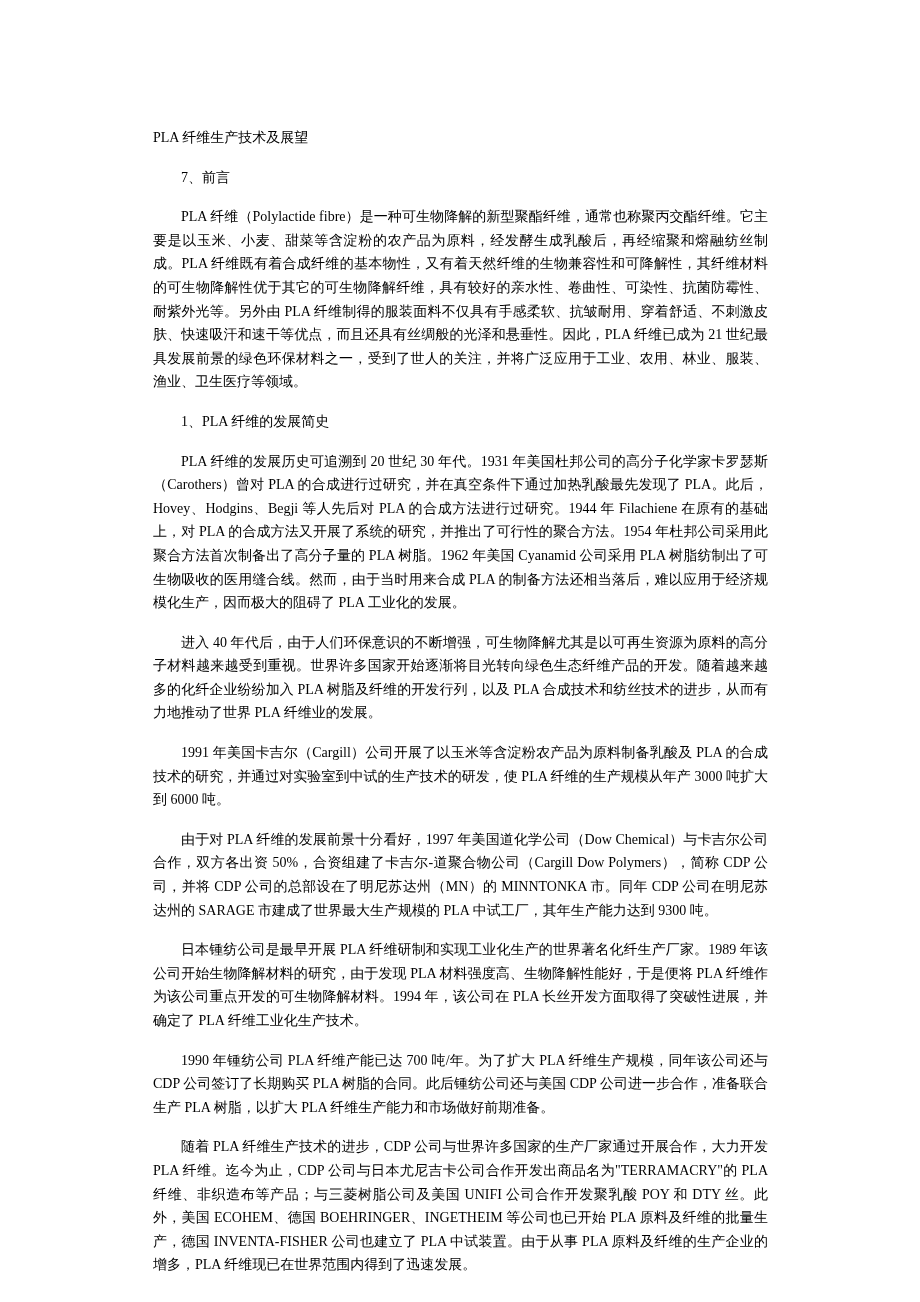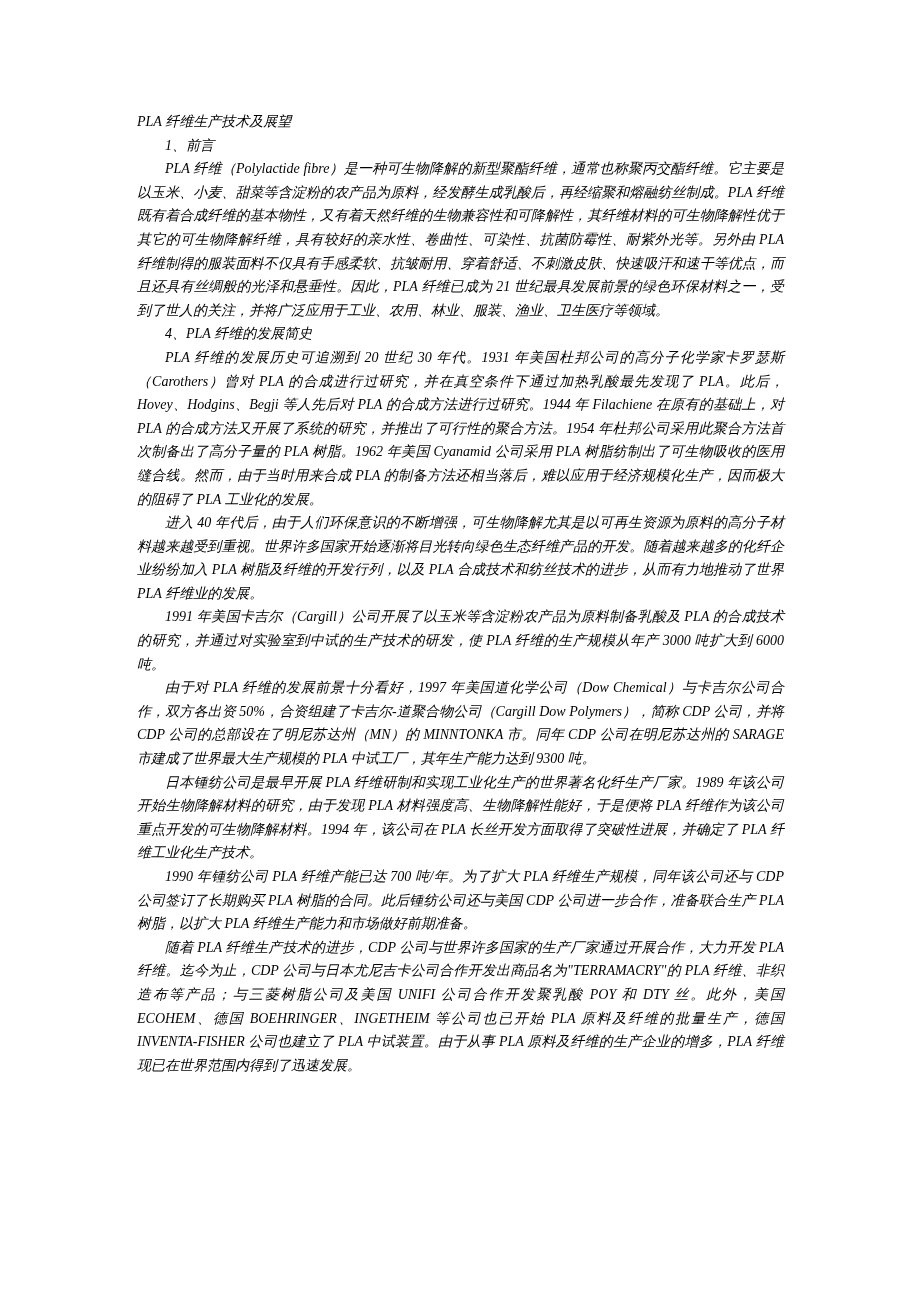--- a/index.html
+++ b/index.html
@@ -24,12 +24,11 @@
   }
   .doc-title,
   .block {
-    margin: 0;
+    margin: 16px;
     font-size: 14px;
     line-height: 23.6px;
     text-align: justify;
     word-break: break-word;
-    font-style: italic;
   }
   .doc-title {
     text-indent: 0;

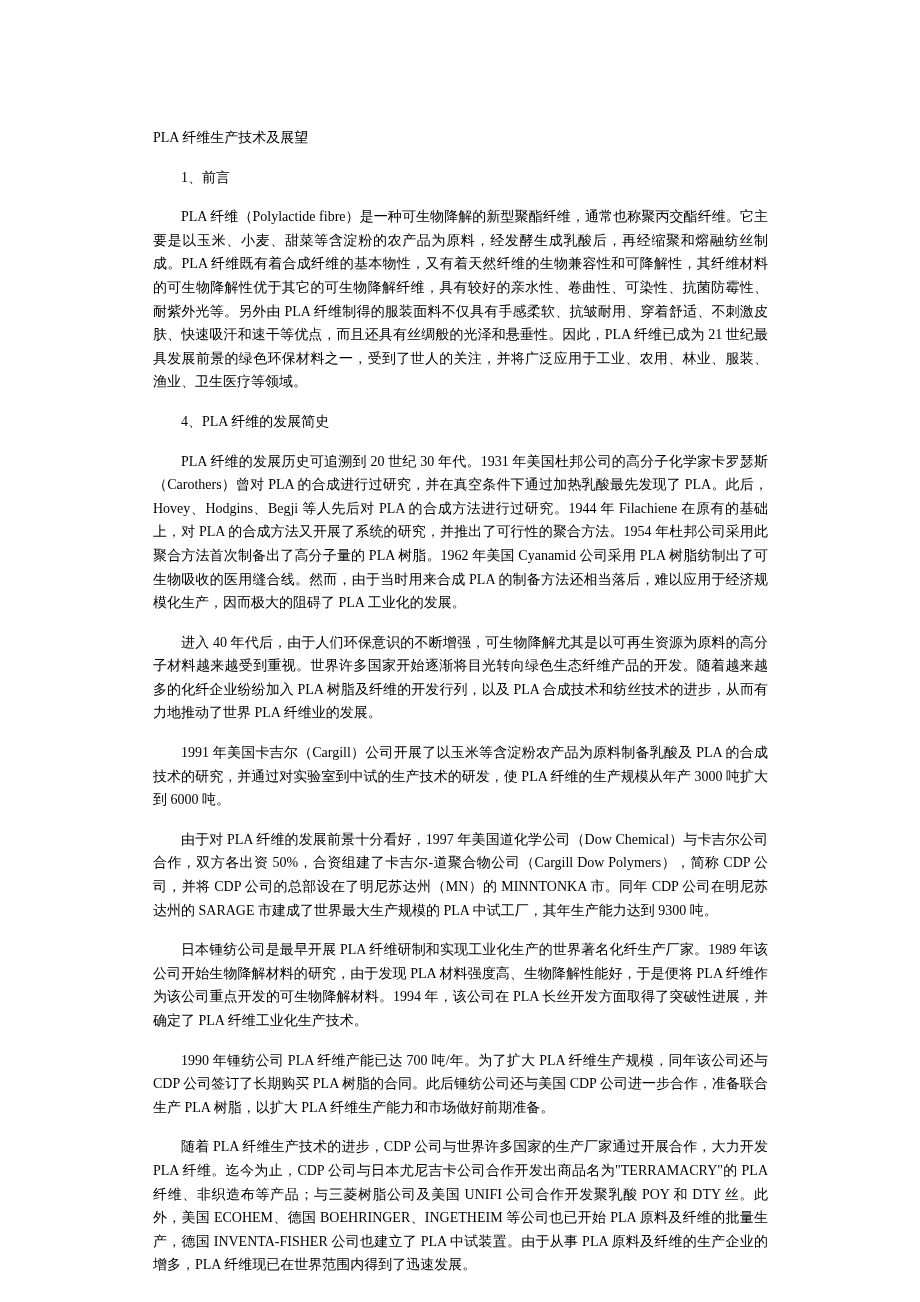--- a/index.html
+++ b/index.html
@@ -44,7 +44,7 @@
 <div class="page">
   <p class="doc-title">PLA 纤维生产技术及展望</p>
   <div id="blocks">
-      <p class="block heading">1、前言</p>
+      <p class="block heading">7、前言</p>
       <p class="block paragraph">PLA 纤维（Polylactide fibre）是一种可生物降解的新型聚酯纤维，通常也称聚丙交酯纤维。它主要是以玉米、小麦、甜菜等含淀粉的农产品为原料，经发酵生成乳酸后，再经缩聚和熔融纺丝制成。PLA 纤维既有着合成纤维的基本物性，又有着天然纤维的生物兼容性和可降解性，其纤维材料的可生物降解性优于其它的可生物降解纤维，具有较好的亲水性、卷曲性、可染性、抗菌防霉性、耐紫外光等。另外由 PLA 纤维制得的服装面料不仅具有手感柔软、抗皱耐用、穿着舒适、不刺激皮肤、快速吸汗和速干等优点，而且还具有丝绸般的光泽和悬垂性。因此，PLA 纤维已成为 21 世纪最具发展前景的绿色环保材料之一，受到了世人的关注，并将广泛应用于工业、农用、林业、服装、渔业、卫生医疗等领域。</p>
       <p class="block heading">4、PLA 纤维的发展简史</p>
       <p class="block paragraph">PLA 纤维的发展历史可追溯到 20 世纪 30 年代。1931 年美国杜邦公司的高分子化学家卡罗瑟斯（Carothers）曾对 PLA 的合成进行过研究，并在真空条件下通过加热乳酸最先发现了 PLA。此后，Hovey、Hodgins、Begji 等人先后对 PLA 的合成方法进行过研究。1944 年 Filachiene 在原有的基础上，对 PLA 的合成方法又开展了系统的研究，并推出了可行性的聚合方法。1954 年杜邦公司采用此聚合方法首次制备出了高分子量的 PLA 树脂。1962 年美国 Cyanamid 公司采用 PLA 树脂纺制出了可生物吸收的医用缝合线。然而，由于当时用来合成 PLA 的制备方法还相当落后，难以应用于经济规模化生产，因而极大的阻碍了 PLA 工业化的发展。</p>

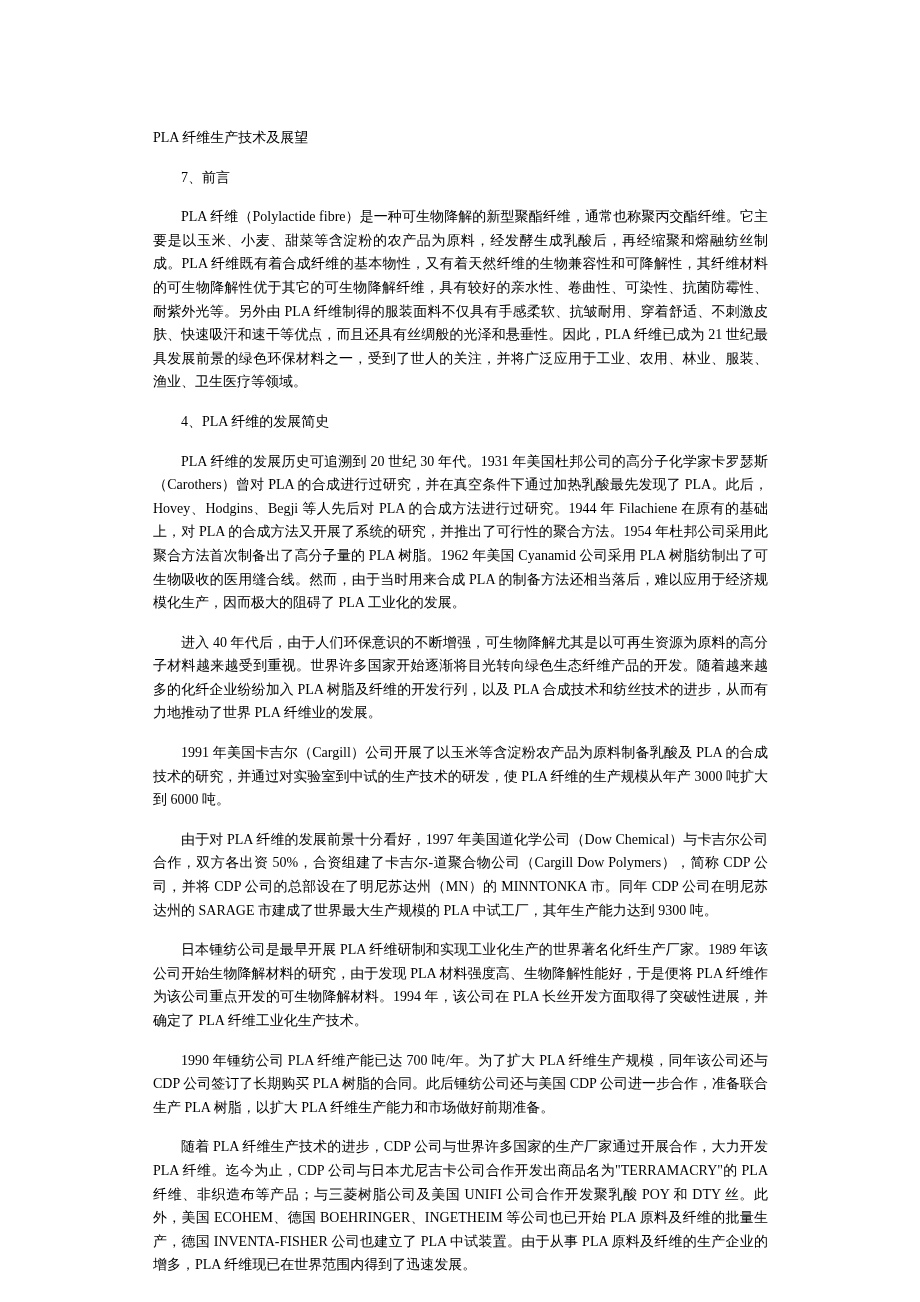--- a/index.html
+++ b/index.html
@@ -46,7 +46,7 @@
   <div id="blocks">
       <p class="block heading">7、前言</p>
       <p class="block paragraph">PLA 纤维（Polylactide fibre）是一种可生物降解的新型聚酯纤维，通常也称聚丙交酯纤维。它主要是以玉米、小麦、甜菜等含淀粉的农产品为原料，经发酵生成乳酸后，再经缩聚和熔融纺丝制成。PLA 纤维既有着合成纤维的基本物性，又有着天然纤维的生物兼容性和可降解性，其纤维材料的可生物降解性优于其它的可生物降解纤维，具有较好的亲水性、卷曲性、可染性、抗菌防霉性、耐紫外光等。另外由 PLA 纤维制得的服装面料不仅具有手感柔软、抗皱耐用、穿着舒适、不刺激皮肤、快速吸汗和速干等优点，而且还具有丝绸般的光泽和悬垂性。因此，PLA 纤维已成为 21 世纪最具发展前景的绿色环保材料之一，受到了世人的关注，并将广泛应用于工业、农用、林业、服装、渔业、卫生医疗等领域。</p>
-      <p class="block heading">4、PLA 纤维的发展简史</p>
+      <p class="block heading">1、PLA 纤维的发展简史</p>
       <p class="block paragraph">PLA 纤维的发展历史可追溯到 20 世纪 30 年代。1931 年美国杜邦公司的高分子化学家卡罗瑟斯（Carothers）曾对 PLA 的合成进行过研究，并在真空条件下通过加热乳酸最先发现了 PLA。此后，Hovey、Hodgins、Begji 等人先后对 PLA 的合成方法进行过研究。1944 年 Filachiene 在原有的基础上，对 PLA 的合成方法又开展了系统的研究，并推出了可行性的聚合方法。1954 年杜邦公司采用此聚合方法首次制备出了高分子量的 PLA 树脂。1962 年美国 Cyanamid 公司采用 PLA 树脂纺制出了可生物吸收的医用缝合线。然而，由于当时用来合成 PLA 的制备方法还相当落后，难以应用于经济规模化生产，因而极大的阻碍了 PLA 工业化的发展。</p>
       <p class="block paragraph">进入 40 年代后，由于人们环保意识的不断增强，可生物降解尤其是以可再生资源为原料的高分子材料越来越受到重视。世界许多国家开始逐渐将目光转向绿色生态纤维产品的开发。随着越来越多的化纤企业纷纷加入 PLA 树脂及纤维的开发行列，以及 PLA 合成技术和纺丝技术的进步，从而有力地推动了世界 PLA 纤维业的发展。</p>
       <p class="block paragraph">1991 年美国卡吉尔（Cargill）公司开展了以玉米等含淀粉农产品为原料制备乳酸及 PLA 的合成技术的研究，并通过对实验室到中试的生产技术的研发，使 PLA 纤维的生产规模从年产 3000 吨扩大到 6000 吨。</p>

